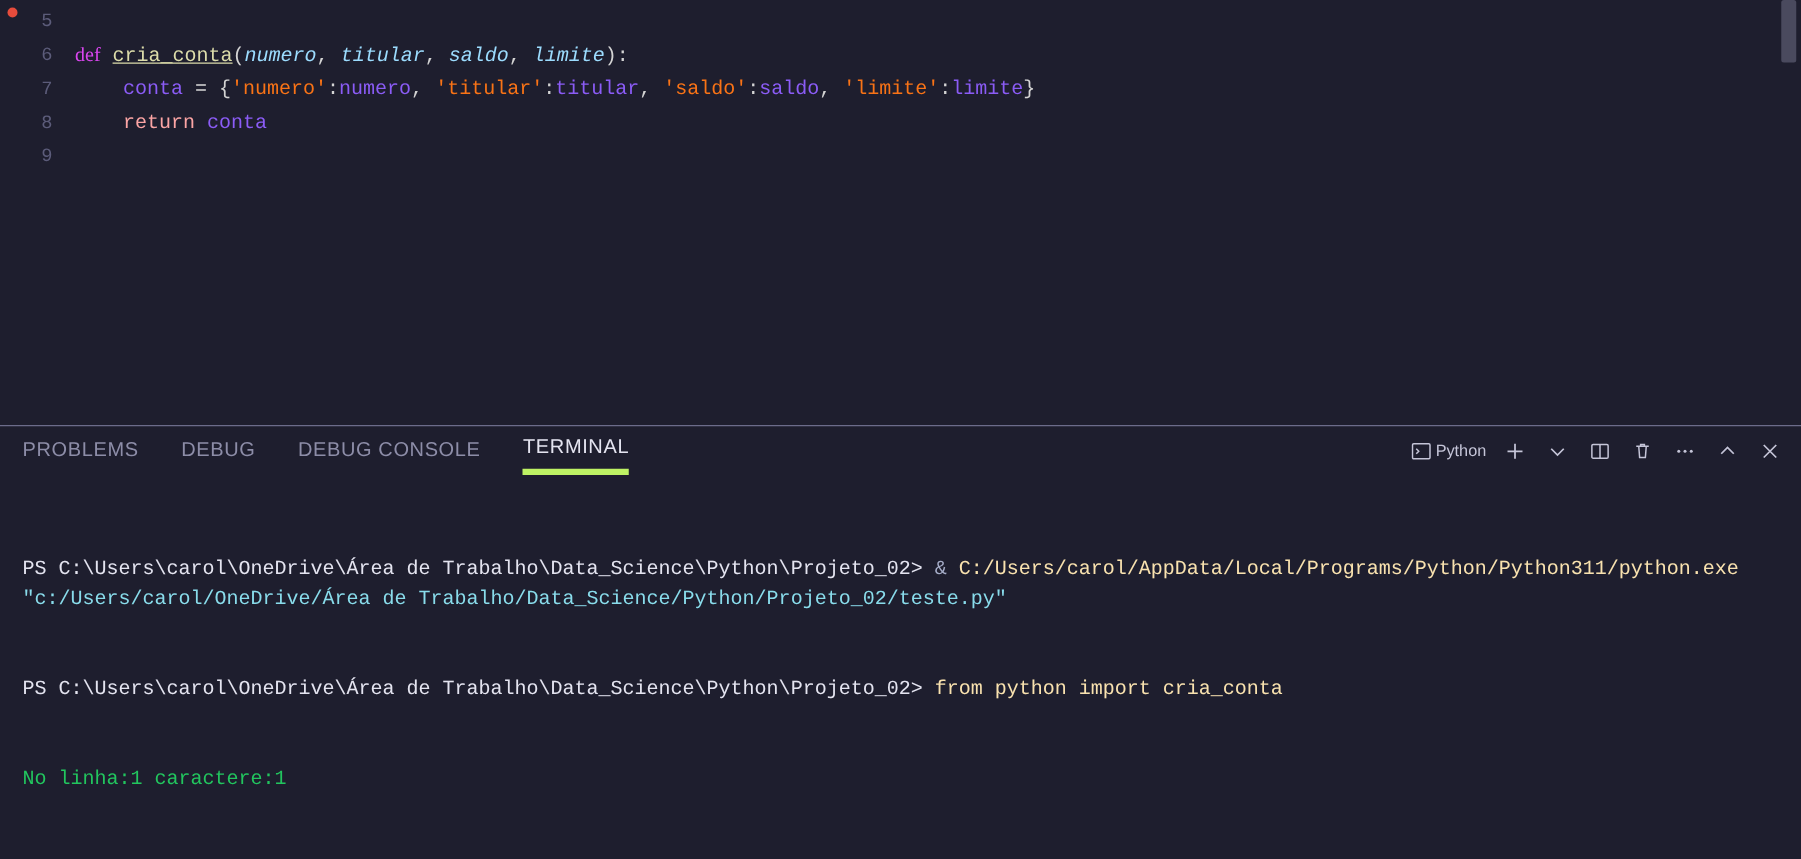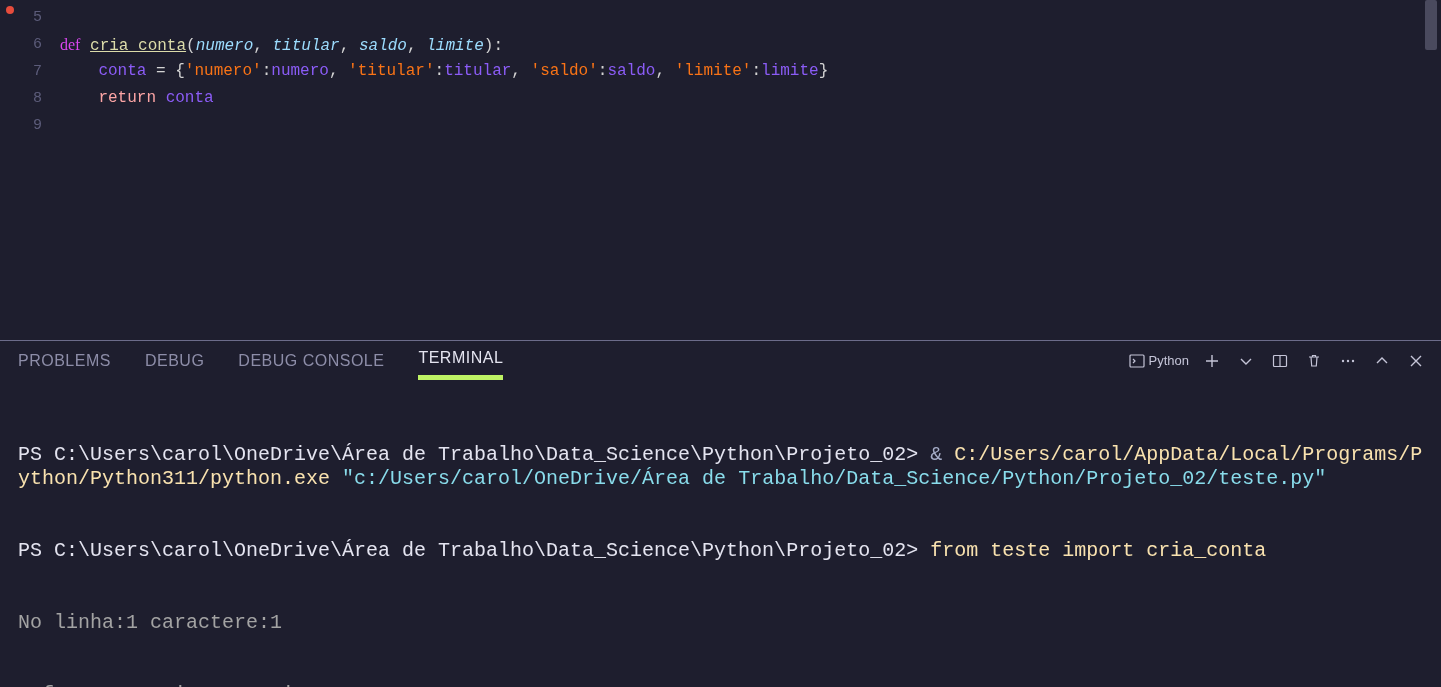--- a/index.html
+++ b/index.html
@@ -123,7 +123,7 @@
 .terminal {
   flex: 1;
   padding: 14px 18px;
-  font-size: 20px;
+  font-size: 16px;
   line-height: 24px;
   white-space: pre-wrap;
   word-break: break-all;

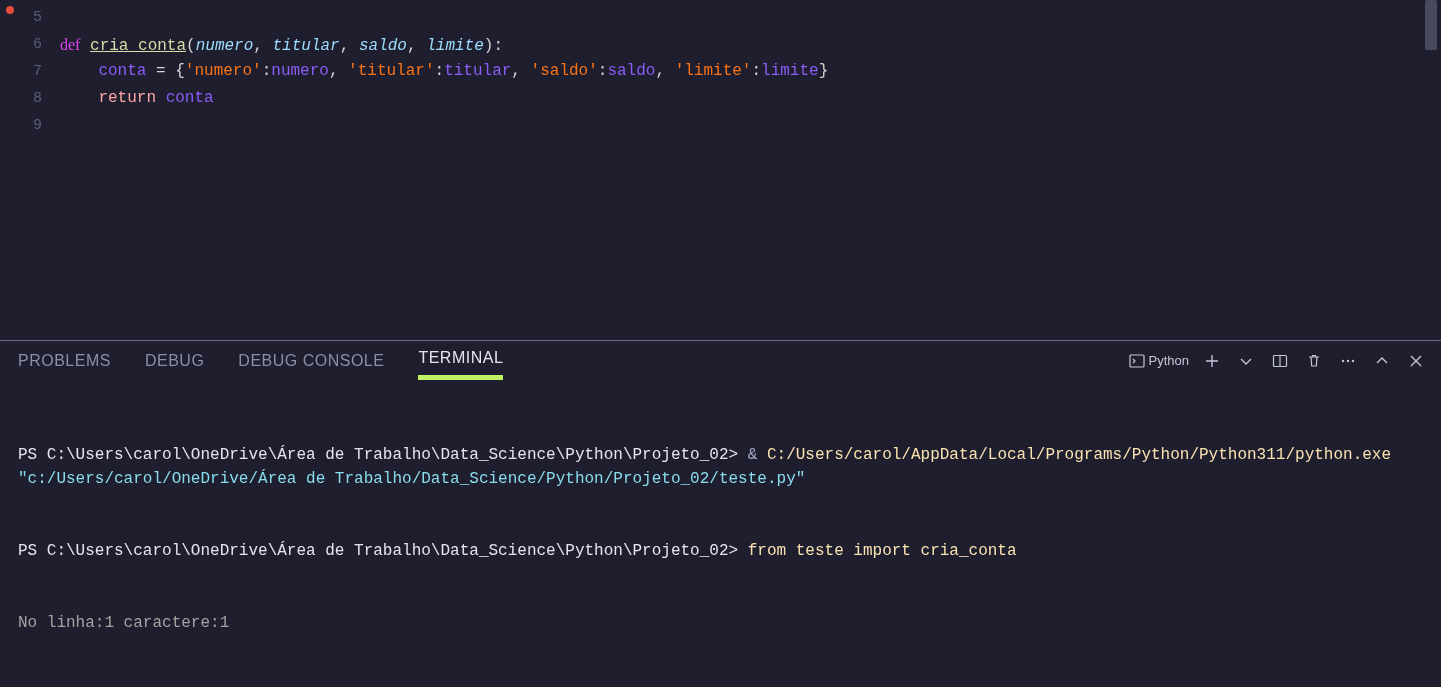--- a/index.html
+++ b/index.html
@@ -212,7 +212,7 @@
 
 <div class="terminal">
   <div><span class="t-white">PS C:\Users\carol\OneDrive\Área de Trabalho\Data_Science\Python\Projeto_02&gt;</span><span class="t-gray"> &amp; </span><span class="t-yellow">C:/Users/carol/AppData/Local/Programs/Python/Python311/python.exe </span><span class="t-cyan">"c:/Users/carol/OneDrive/Área de Trabalho/Data_Science/Python/Projeto_02/teste.py"</span></div>
-  <div><span class="t-white">PS C:\Users\carol\OneDrive\Área de Trabalho\Data_Science\Python\Projeto_02&gt;</span><span class="t-yellow"> from teste import cria_conta</span></div>
+  <div><span class="t-white">PS C:\Users\carol\OneDrive\Área de Trabalho\Data_Science\Python\Projeto_02&gt;</span><span class="t-yellow"> from python import cria_conta</span></div>
   <div class="t-red">No linha:1 caractere:1</div>
   <div class="t-red">+ from teste import cria_conta</div>
   

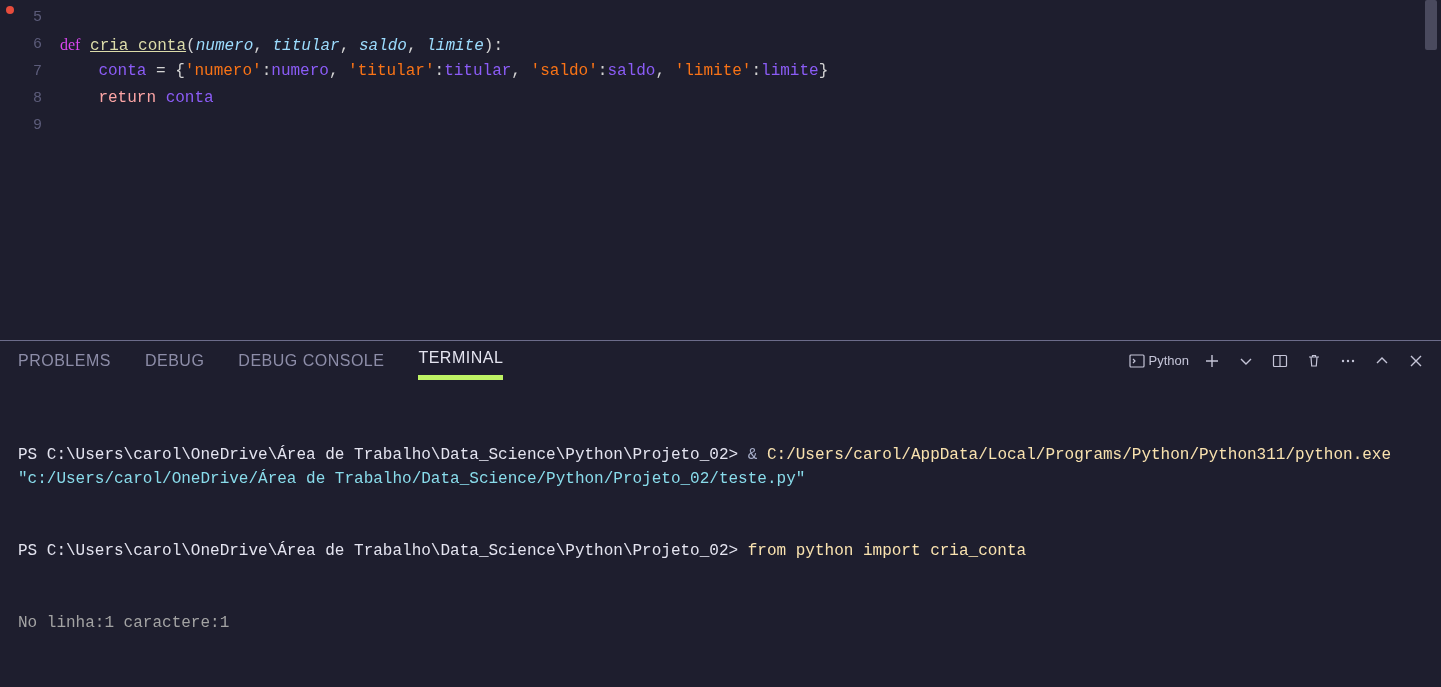--- a/index.html
+++ b/index.html
@@ -132,7 +132,7 @@
 .t-white { color: #e4e4f0; }
 .t-yellow { color: #f9e2af; }
 .t-cyan { color: #89dceb; }
-.t-red { color: #a3a3a3; }
+.t-red { color: #22c55e; }
 .t-gray { color: #a6adc8; }
 </style>
 </head>

